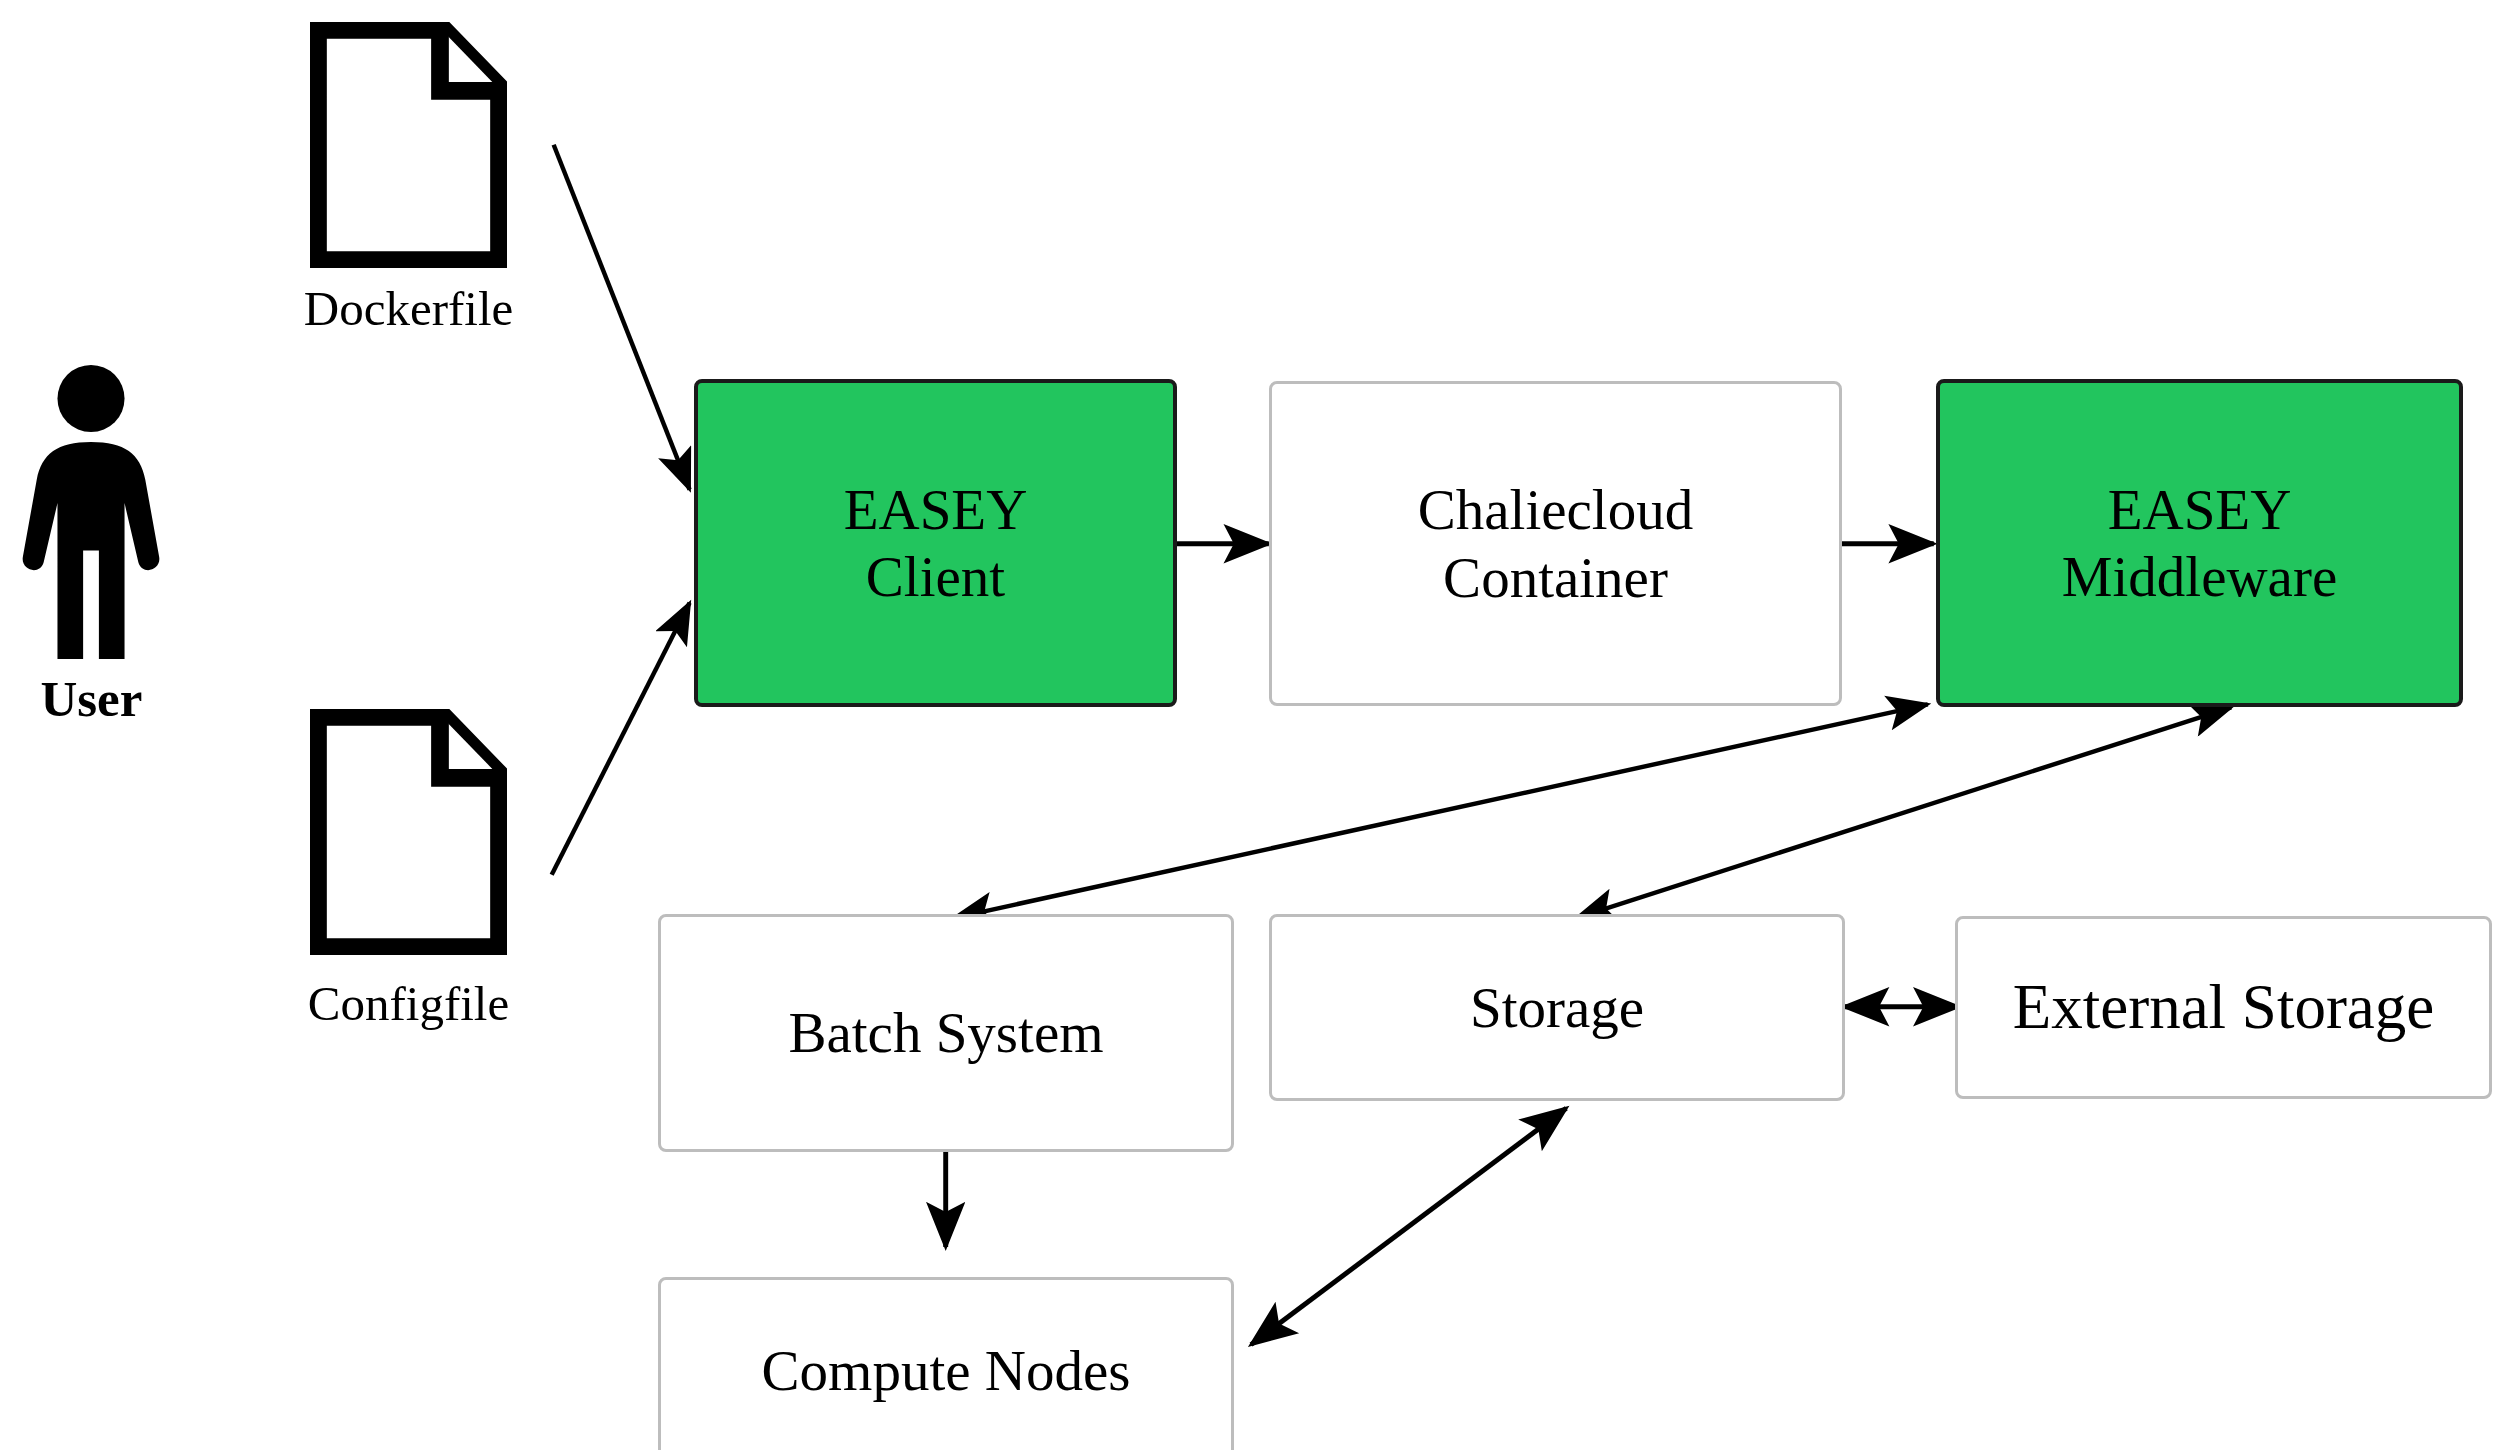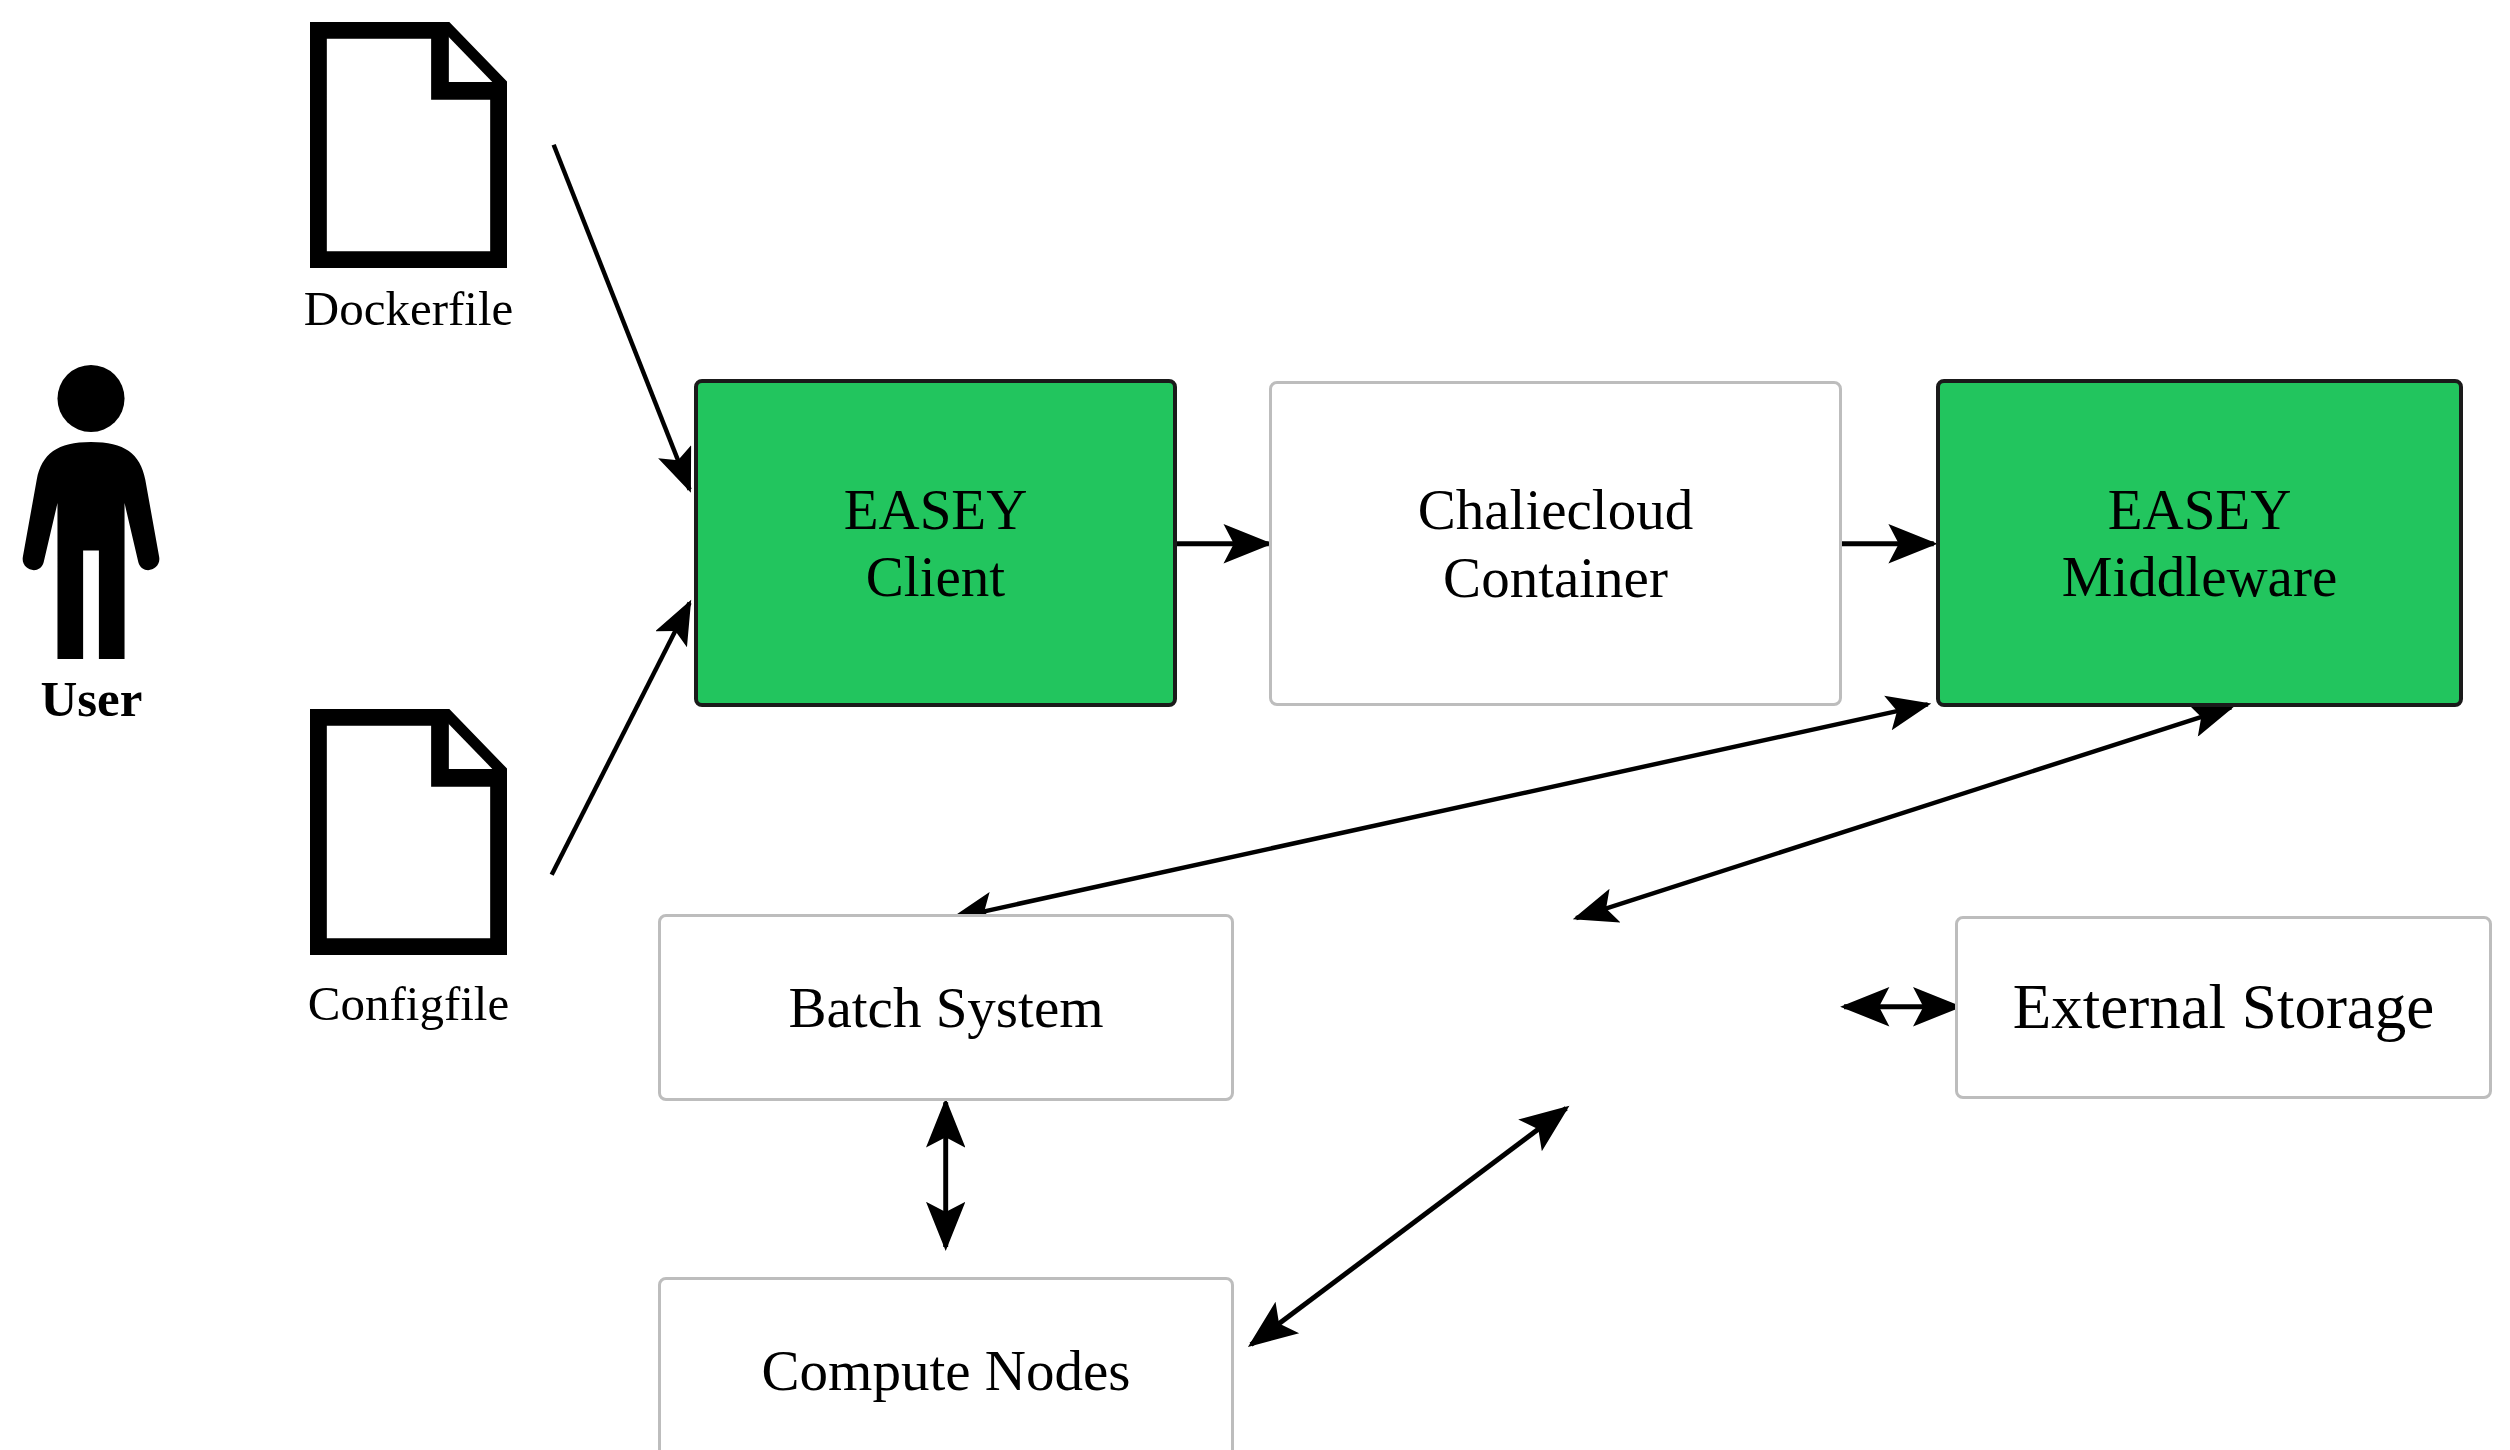--- a/index.html
+++ b/index.html
@@ -178,7 +178,7 @@
 Middleware</span>
     </div>
 
-    <div class="node plain" style="left:658px; top:914px; width:576px; height:187px; font-size:57px;">
+    <div class="node plain" style="left:658px; top:914px; width:576px; height:238px; font-size:57px;">
       <span class="node-label">Batch System</span>
     </div>
 

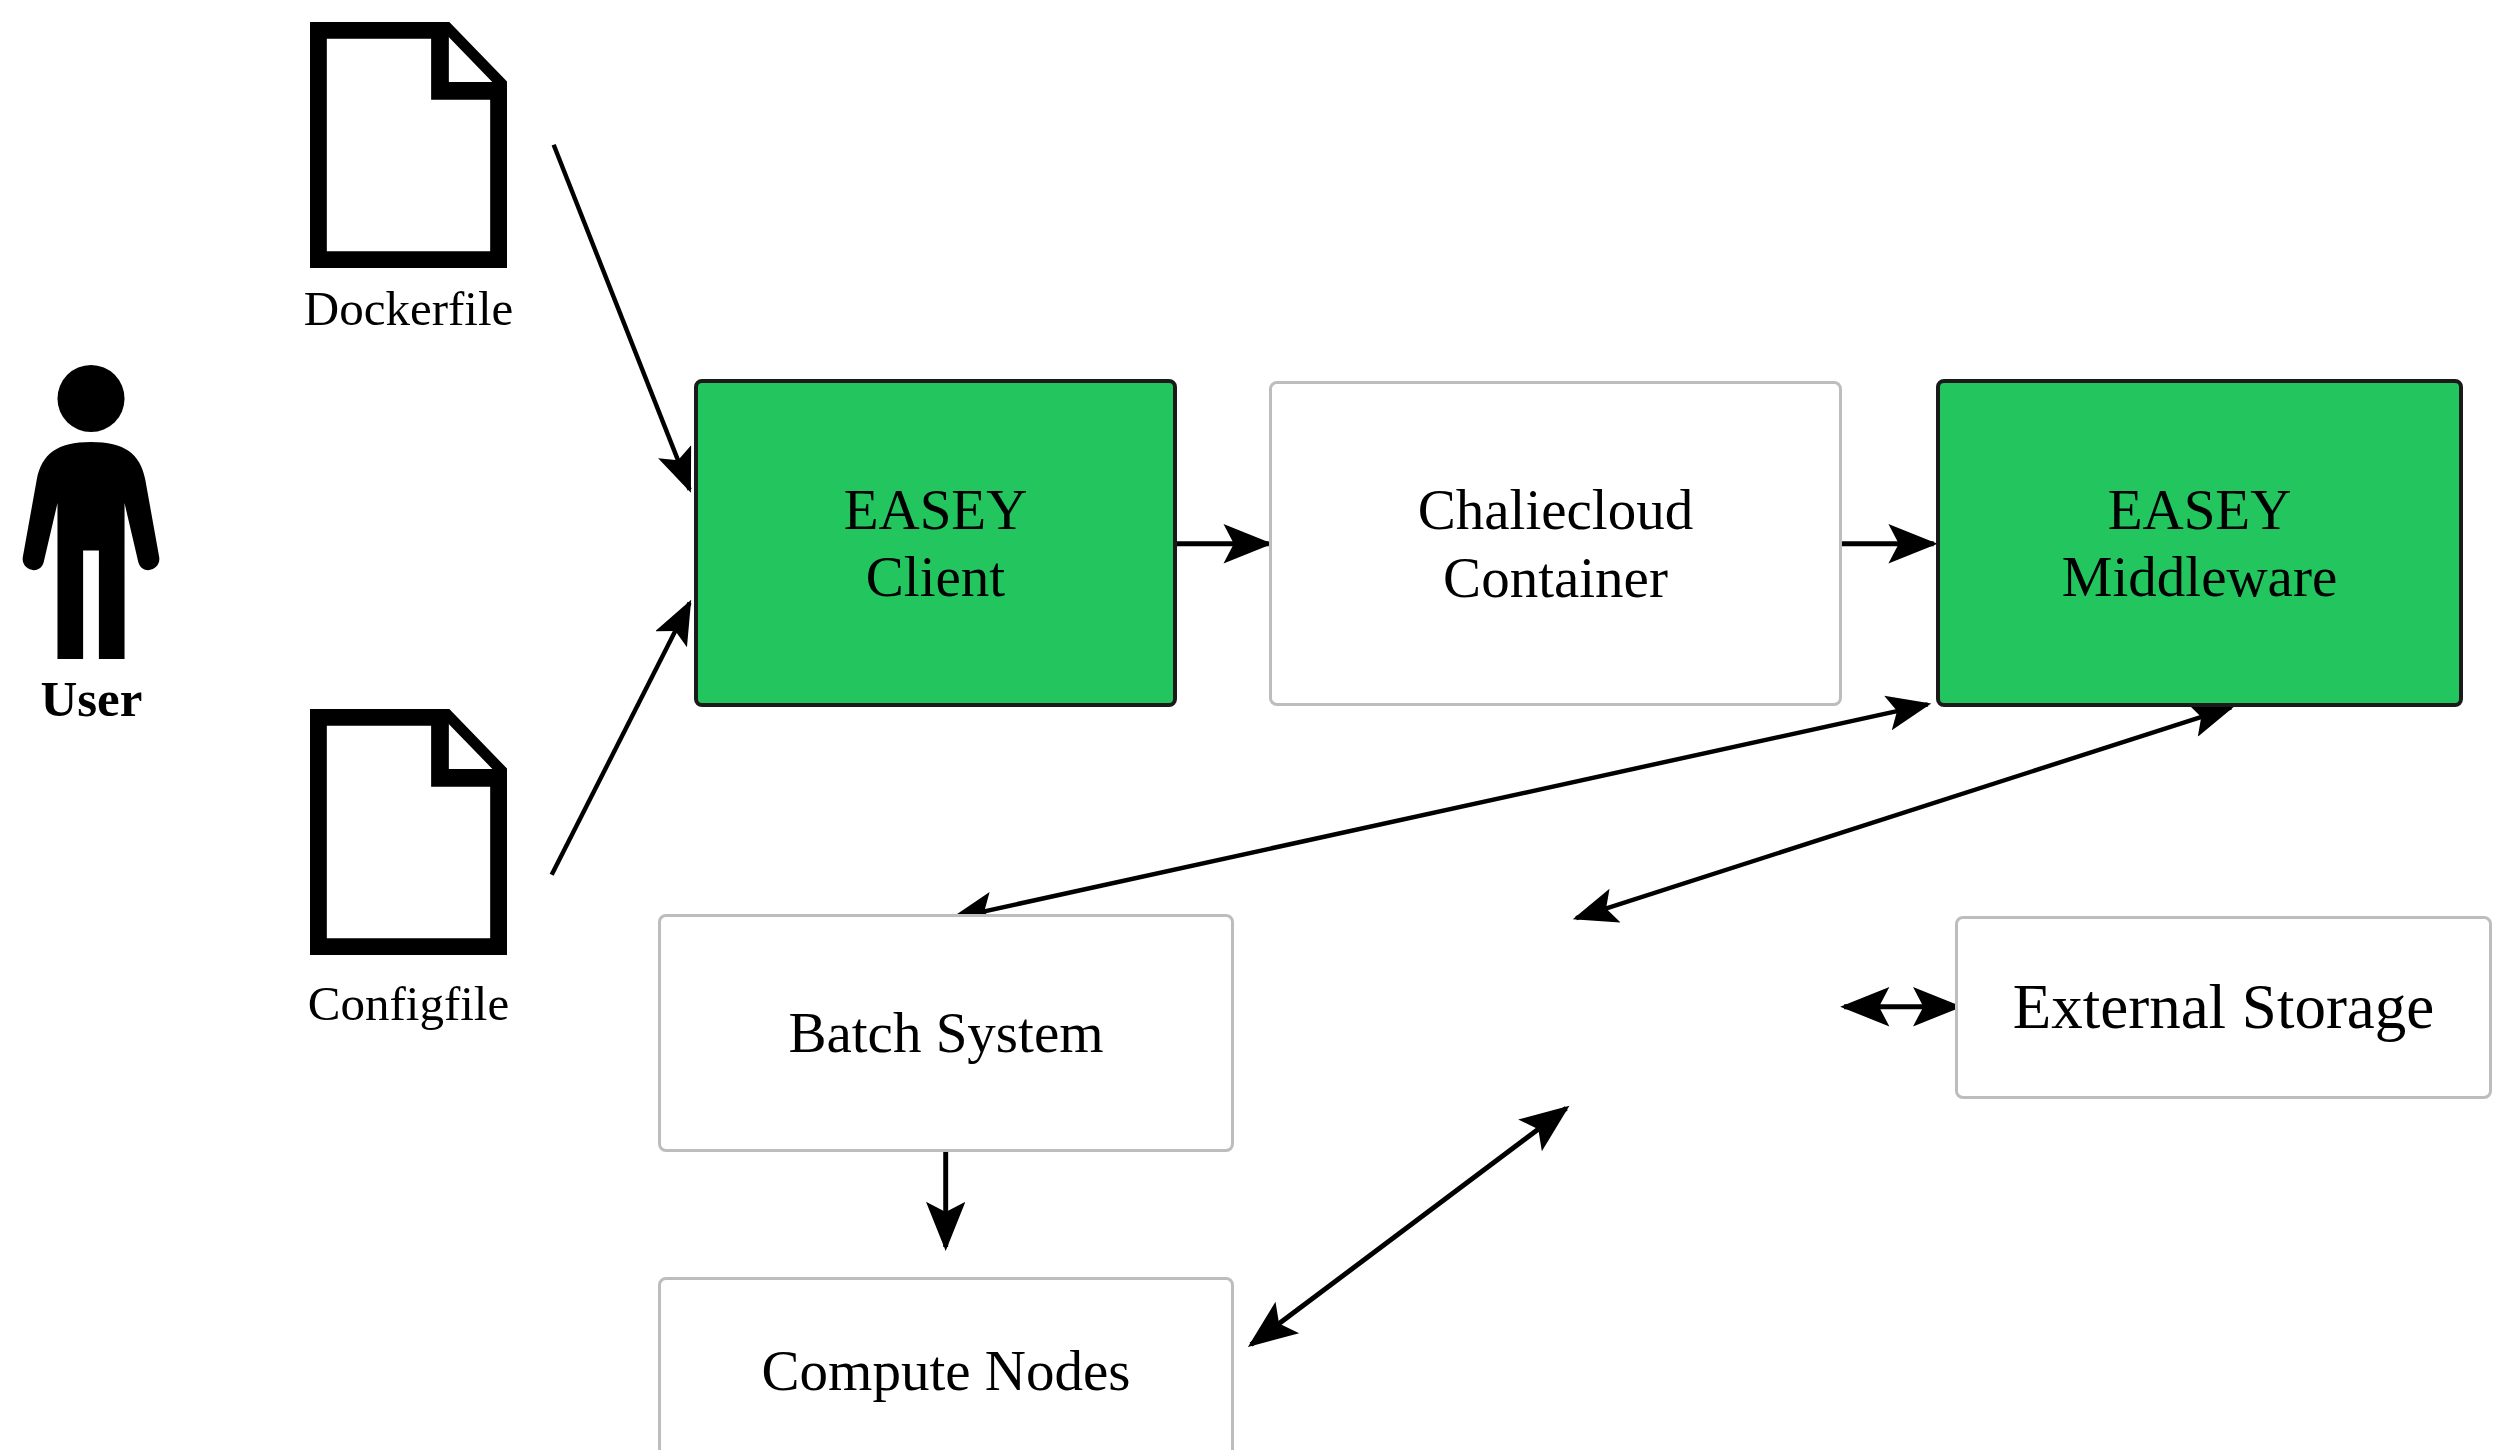--- a/index.html
+++ b/index.html
@@ -182,6 +182,9 @@
       <span class="node-label">Batch System</span>
     </div>
 
+    <div class="node plain" style="left:1269px; top:914px; width:576px; height:187px; font-size:57px;">
+      <span class="node-label">Storage</span>
+    </div>
 
     <div class="node plain" style="left:1955px; top:916px; width:537px; height:183px; font-size:63px;">
       <span class="node-label">External Storage</span>

